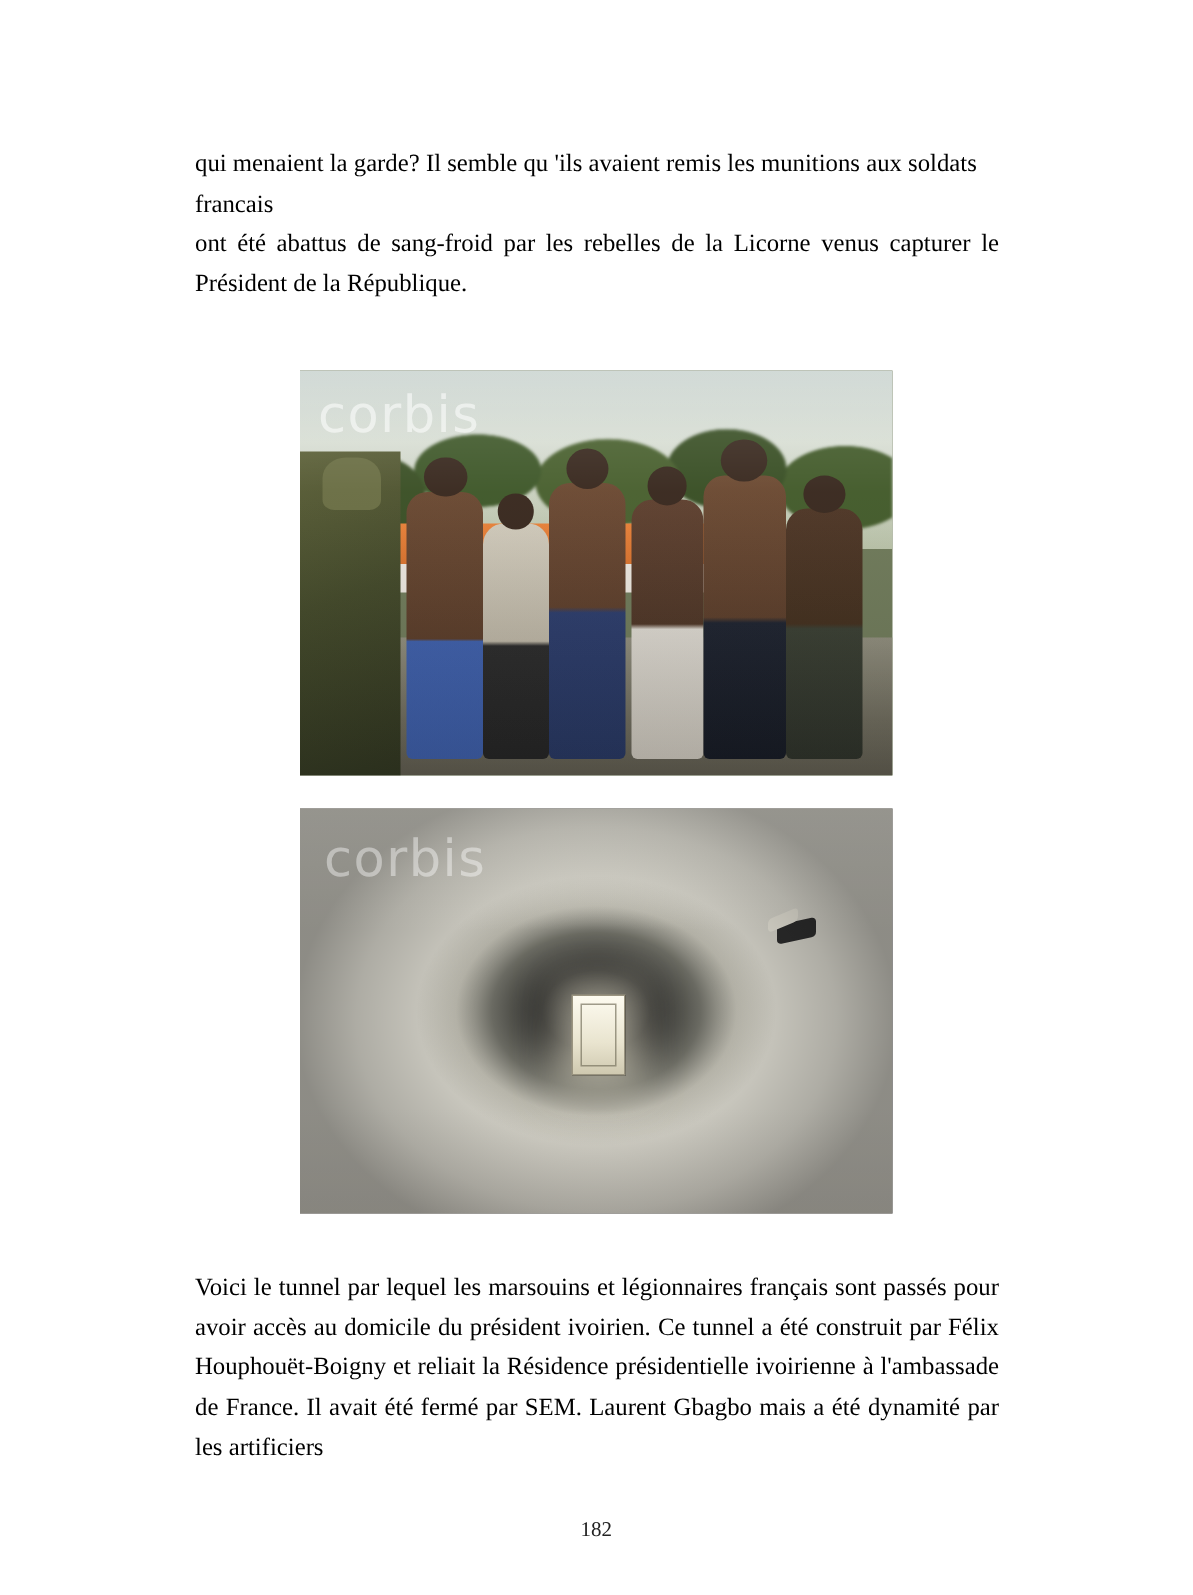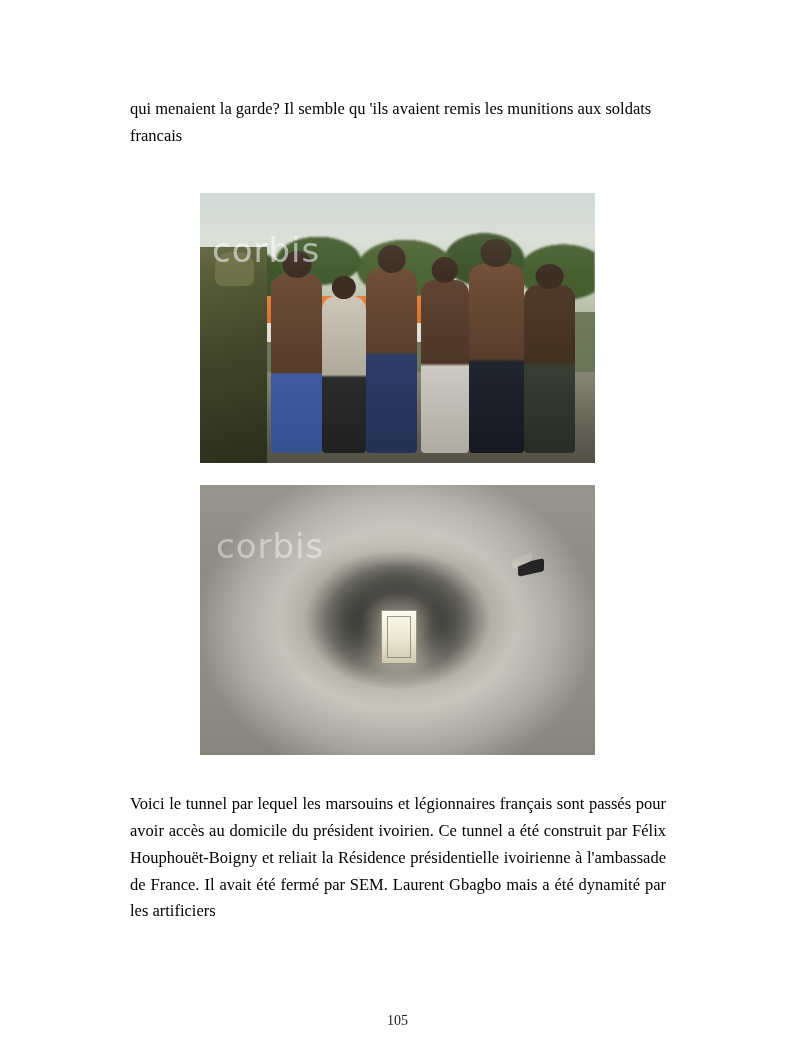--- a/index.html
+++ b/index.html
@@ -195,6 +195,7 @@
 
     <p class="para nojust">qui menaient la garde? Il semble qu 'ils avaient remis les munitions aux soldats francais</p>
 
+    <p class="para">ont été abattus de sang-froid par les rebelles de la Licorne venus capturer le Président de la République.</p>
 
     <div class="spacer-md"></div>
 

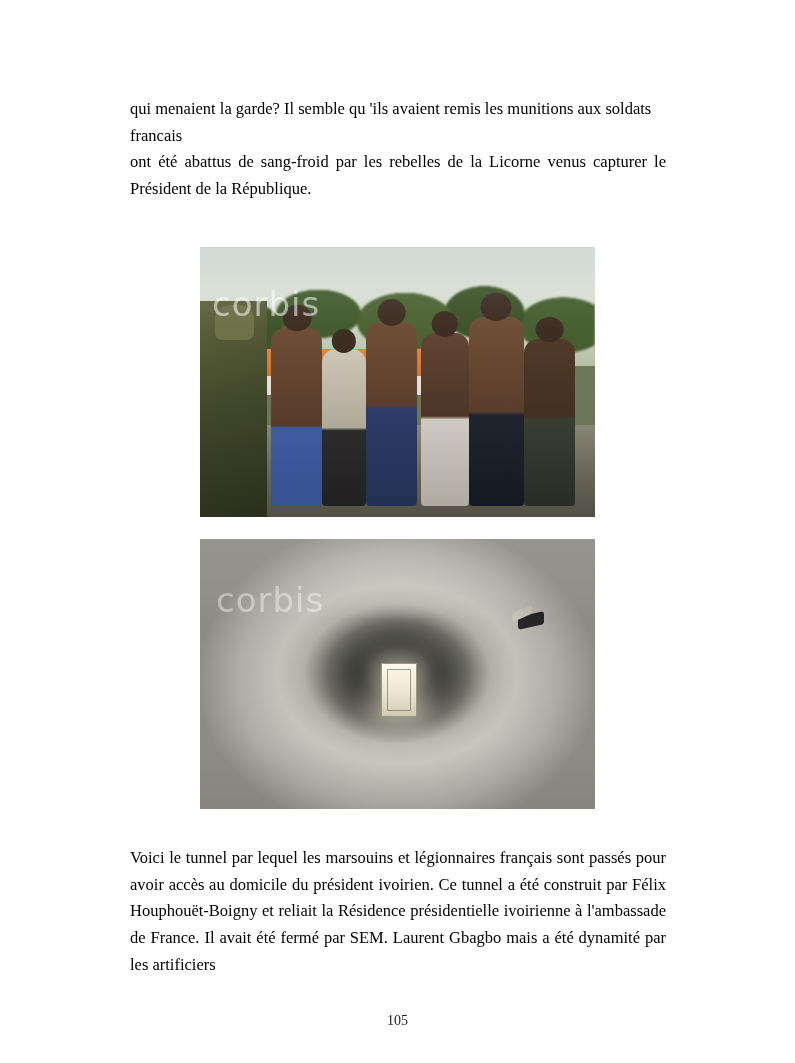--- a/index.html
+++ b/index.html
@@ -57,7 +57,6 @@
     color: rgba(255,255,255,0.55);
     letter-spacing: 1px;
     pointer-events: none;
-    margin-top: 27px;
   }
 
   #photo1 {

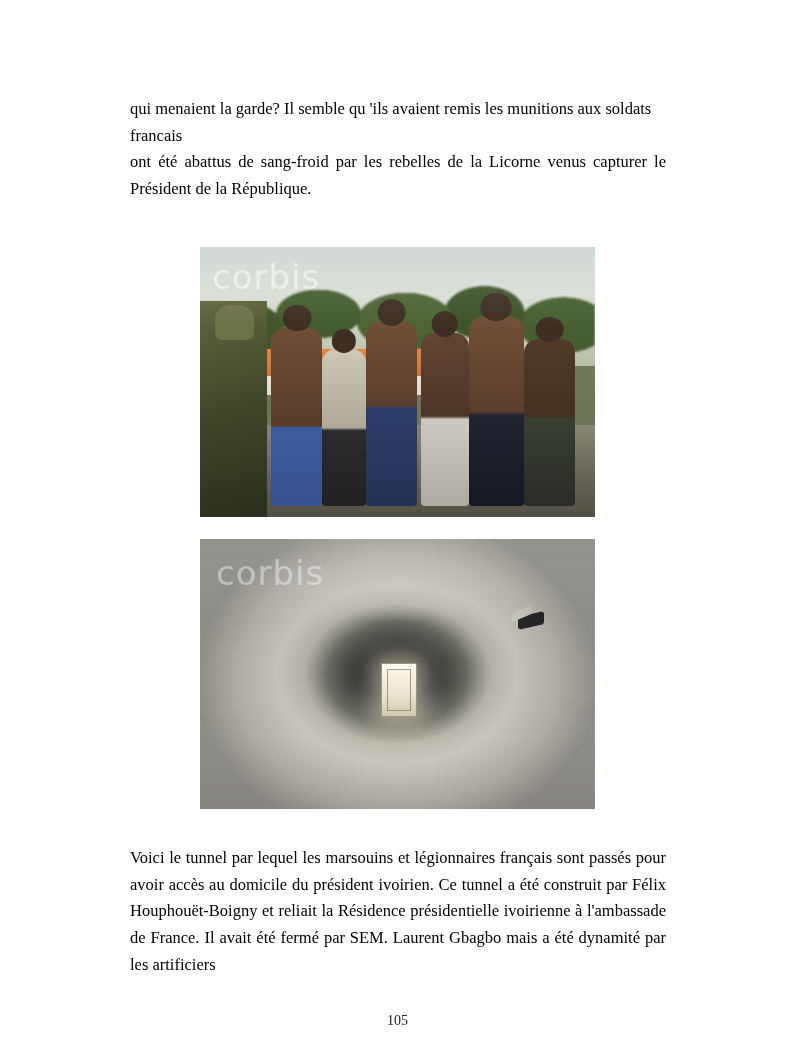--- a/index.html
+++ b/index.html
@@ -253,7 +253,7 @@
 
   </div>
 
-  <div class="pagenum">105</div>
+  <div class="pagenum">182</div>
 
 </div>
 

